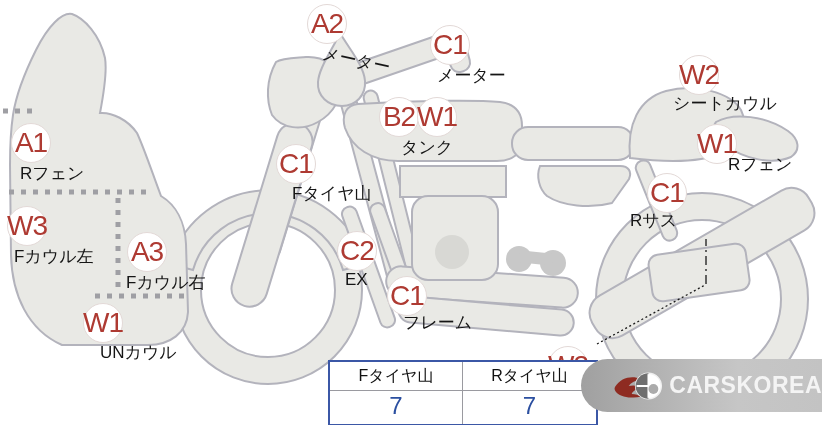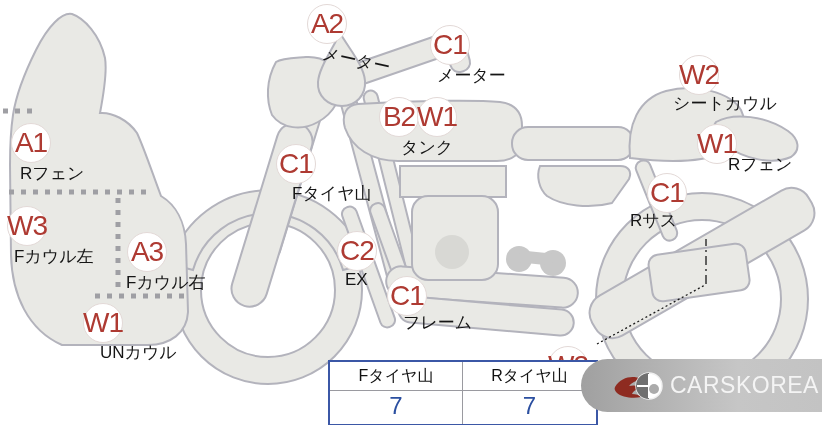--- a/index.html
+++ b/index.html
@@ -24,7 +24,7 @@
       border-radius:27px 0 0 27px;display:flex;align-items:center;gap:7px;
       padding-left:30px;box-sizing:border-box;
       background:linear-gradient(90deg,#a0a0a0 0%,#c6c6c6 65%,#c3c3c3 100%);}
-  .wm-text{font-size:23px;font-weight:normal;color:#f4f4f4;letter-spacing:0.5px;}
+  .wm-text{font-size:23px;font-weight:bold;color:#f4f4f4;letter-spacing:0.5px;}
 </style>
 </head>
 <body>

